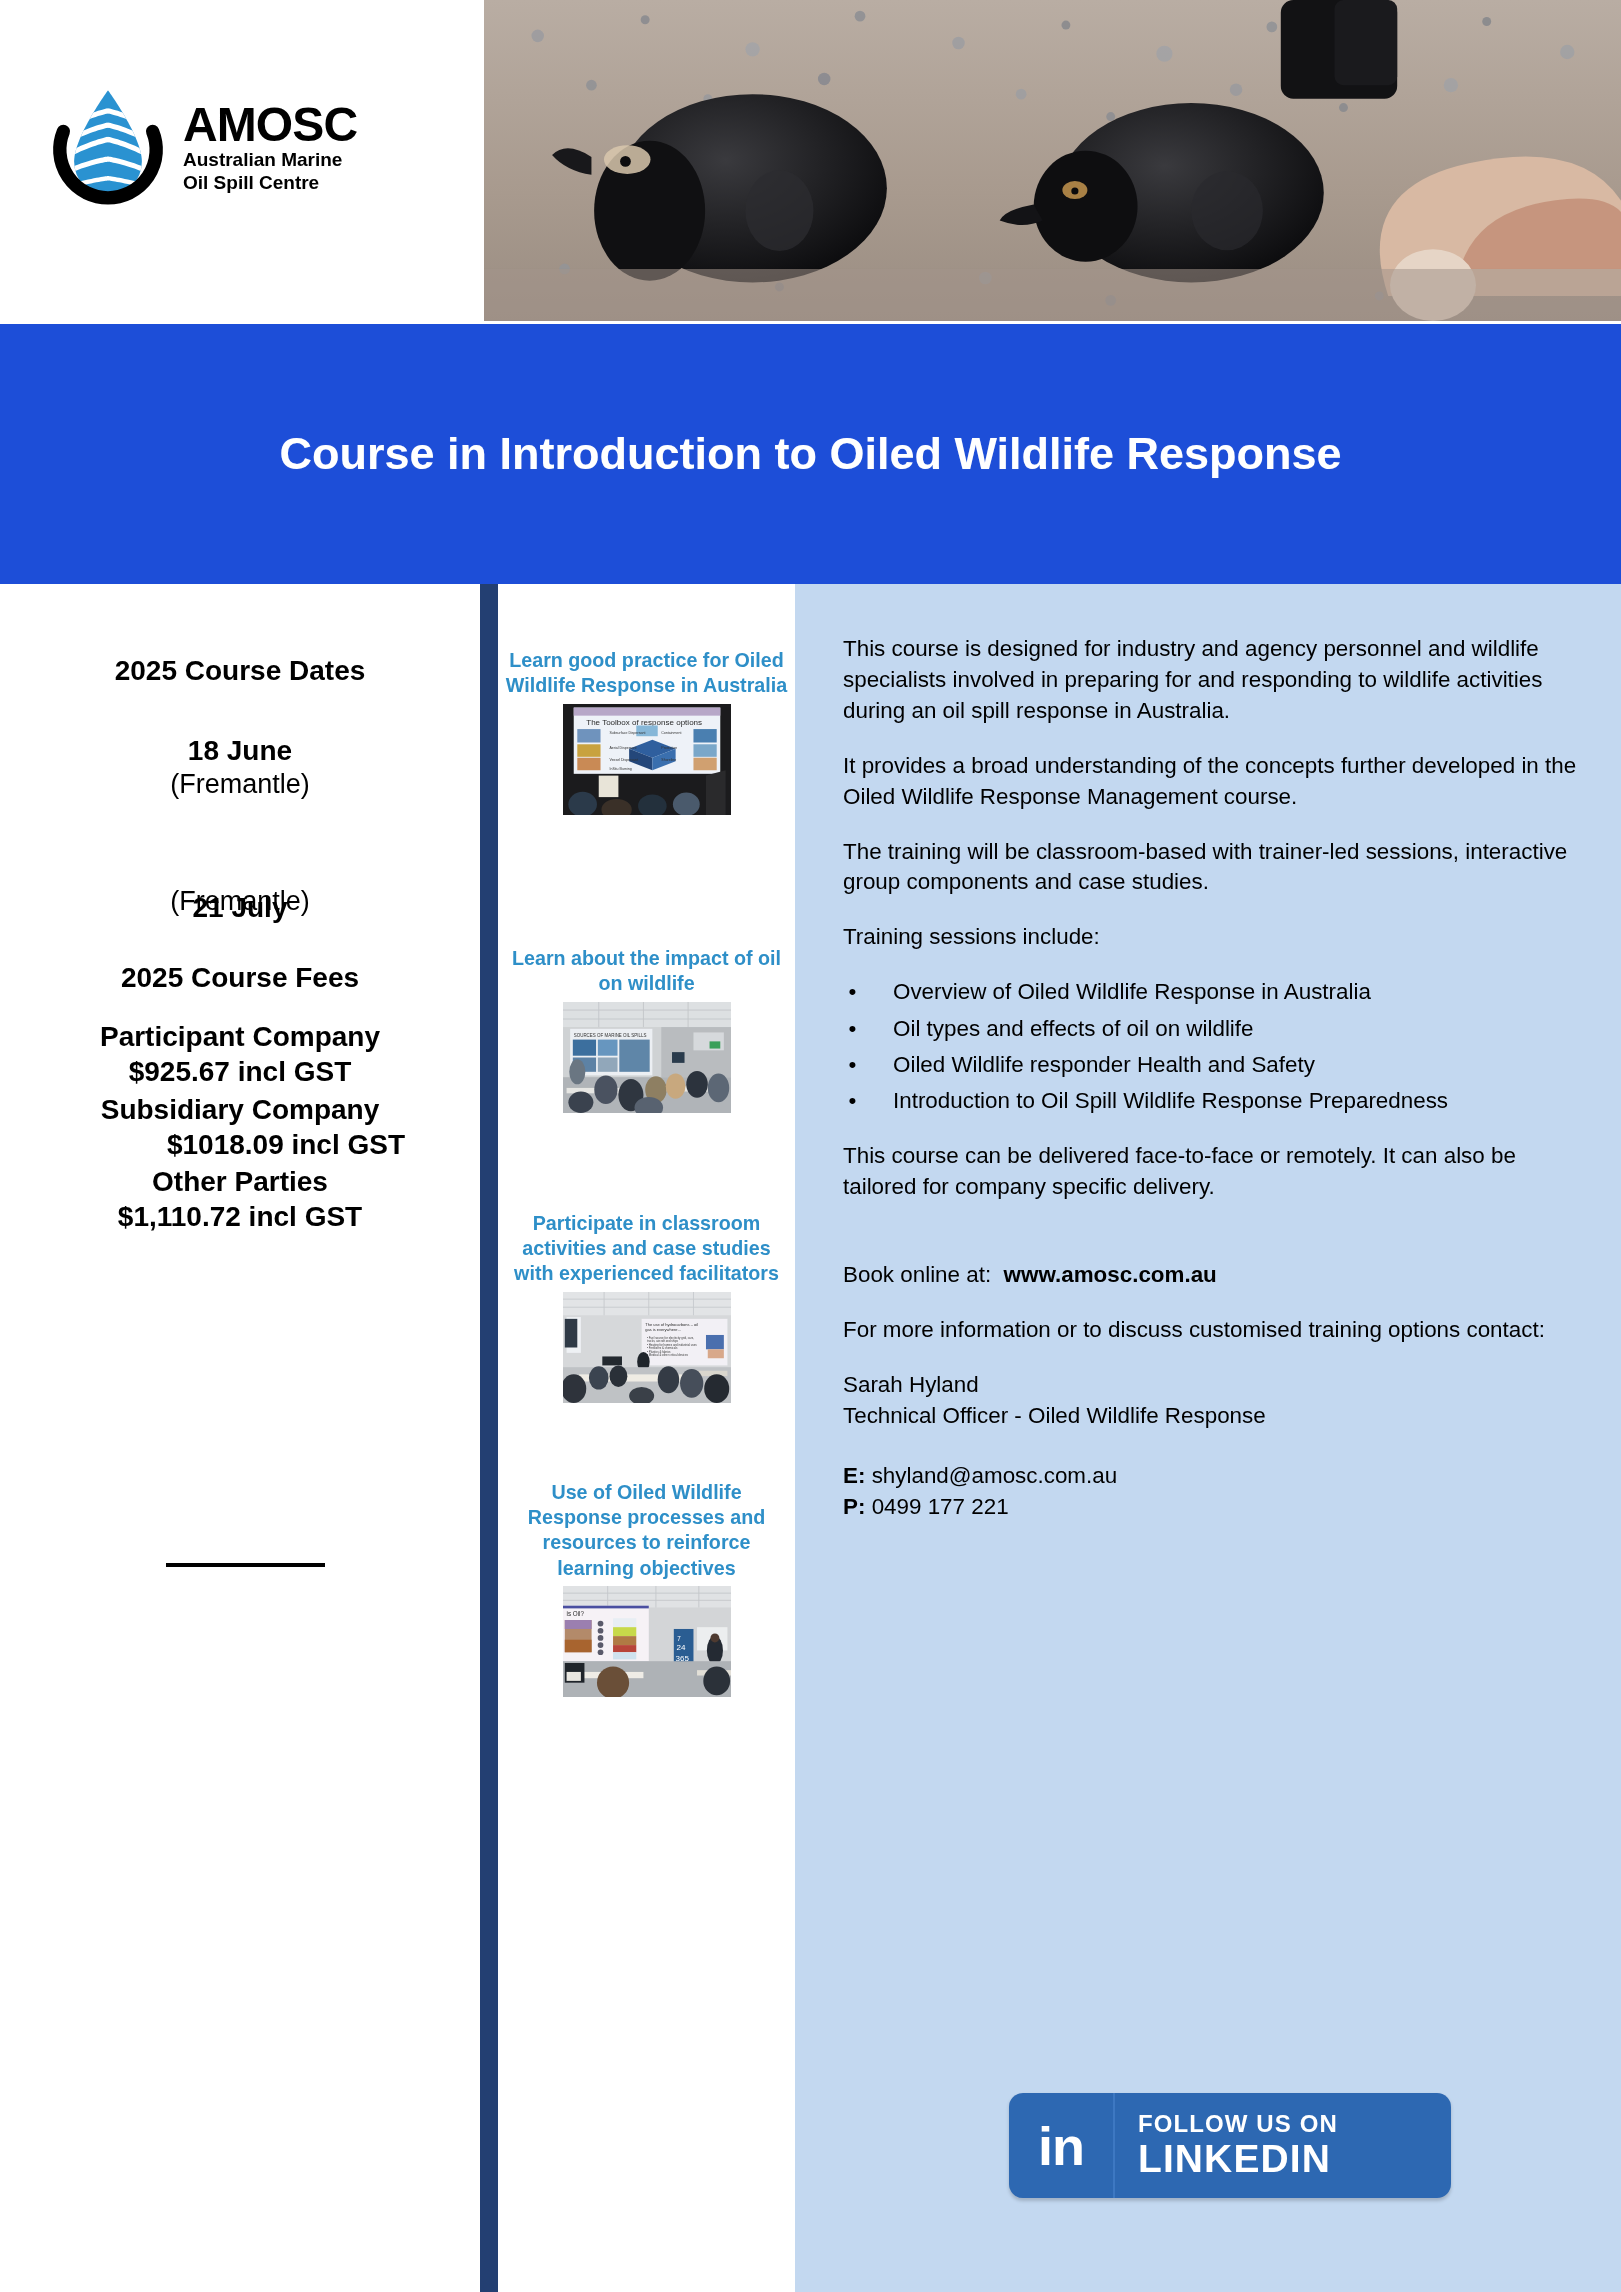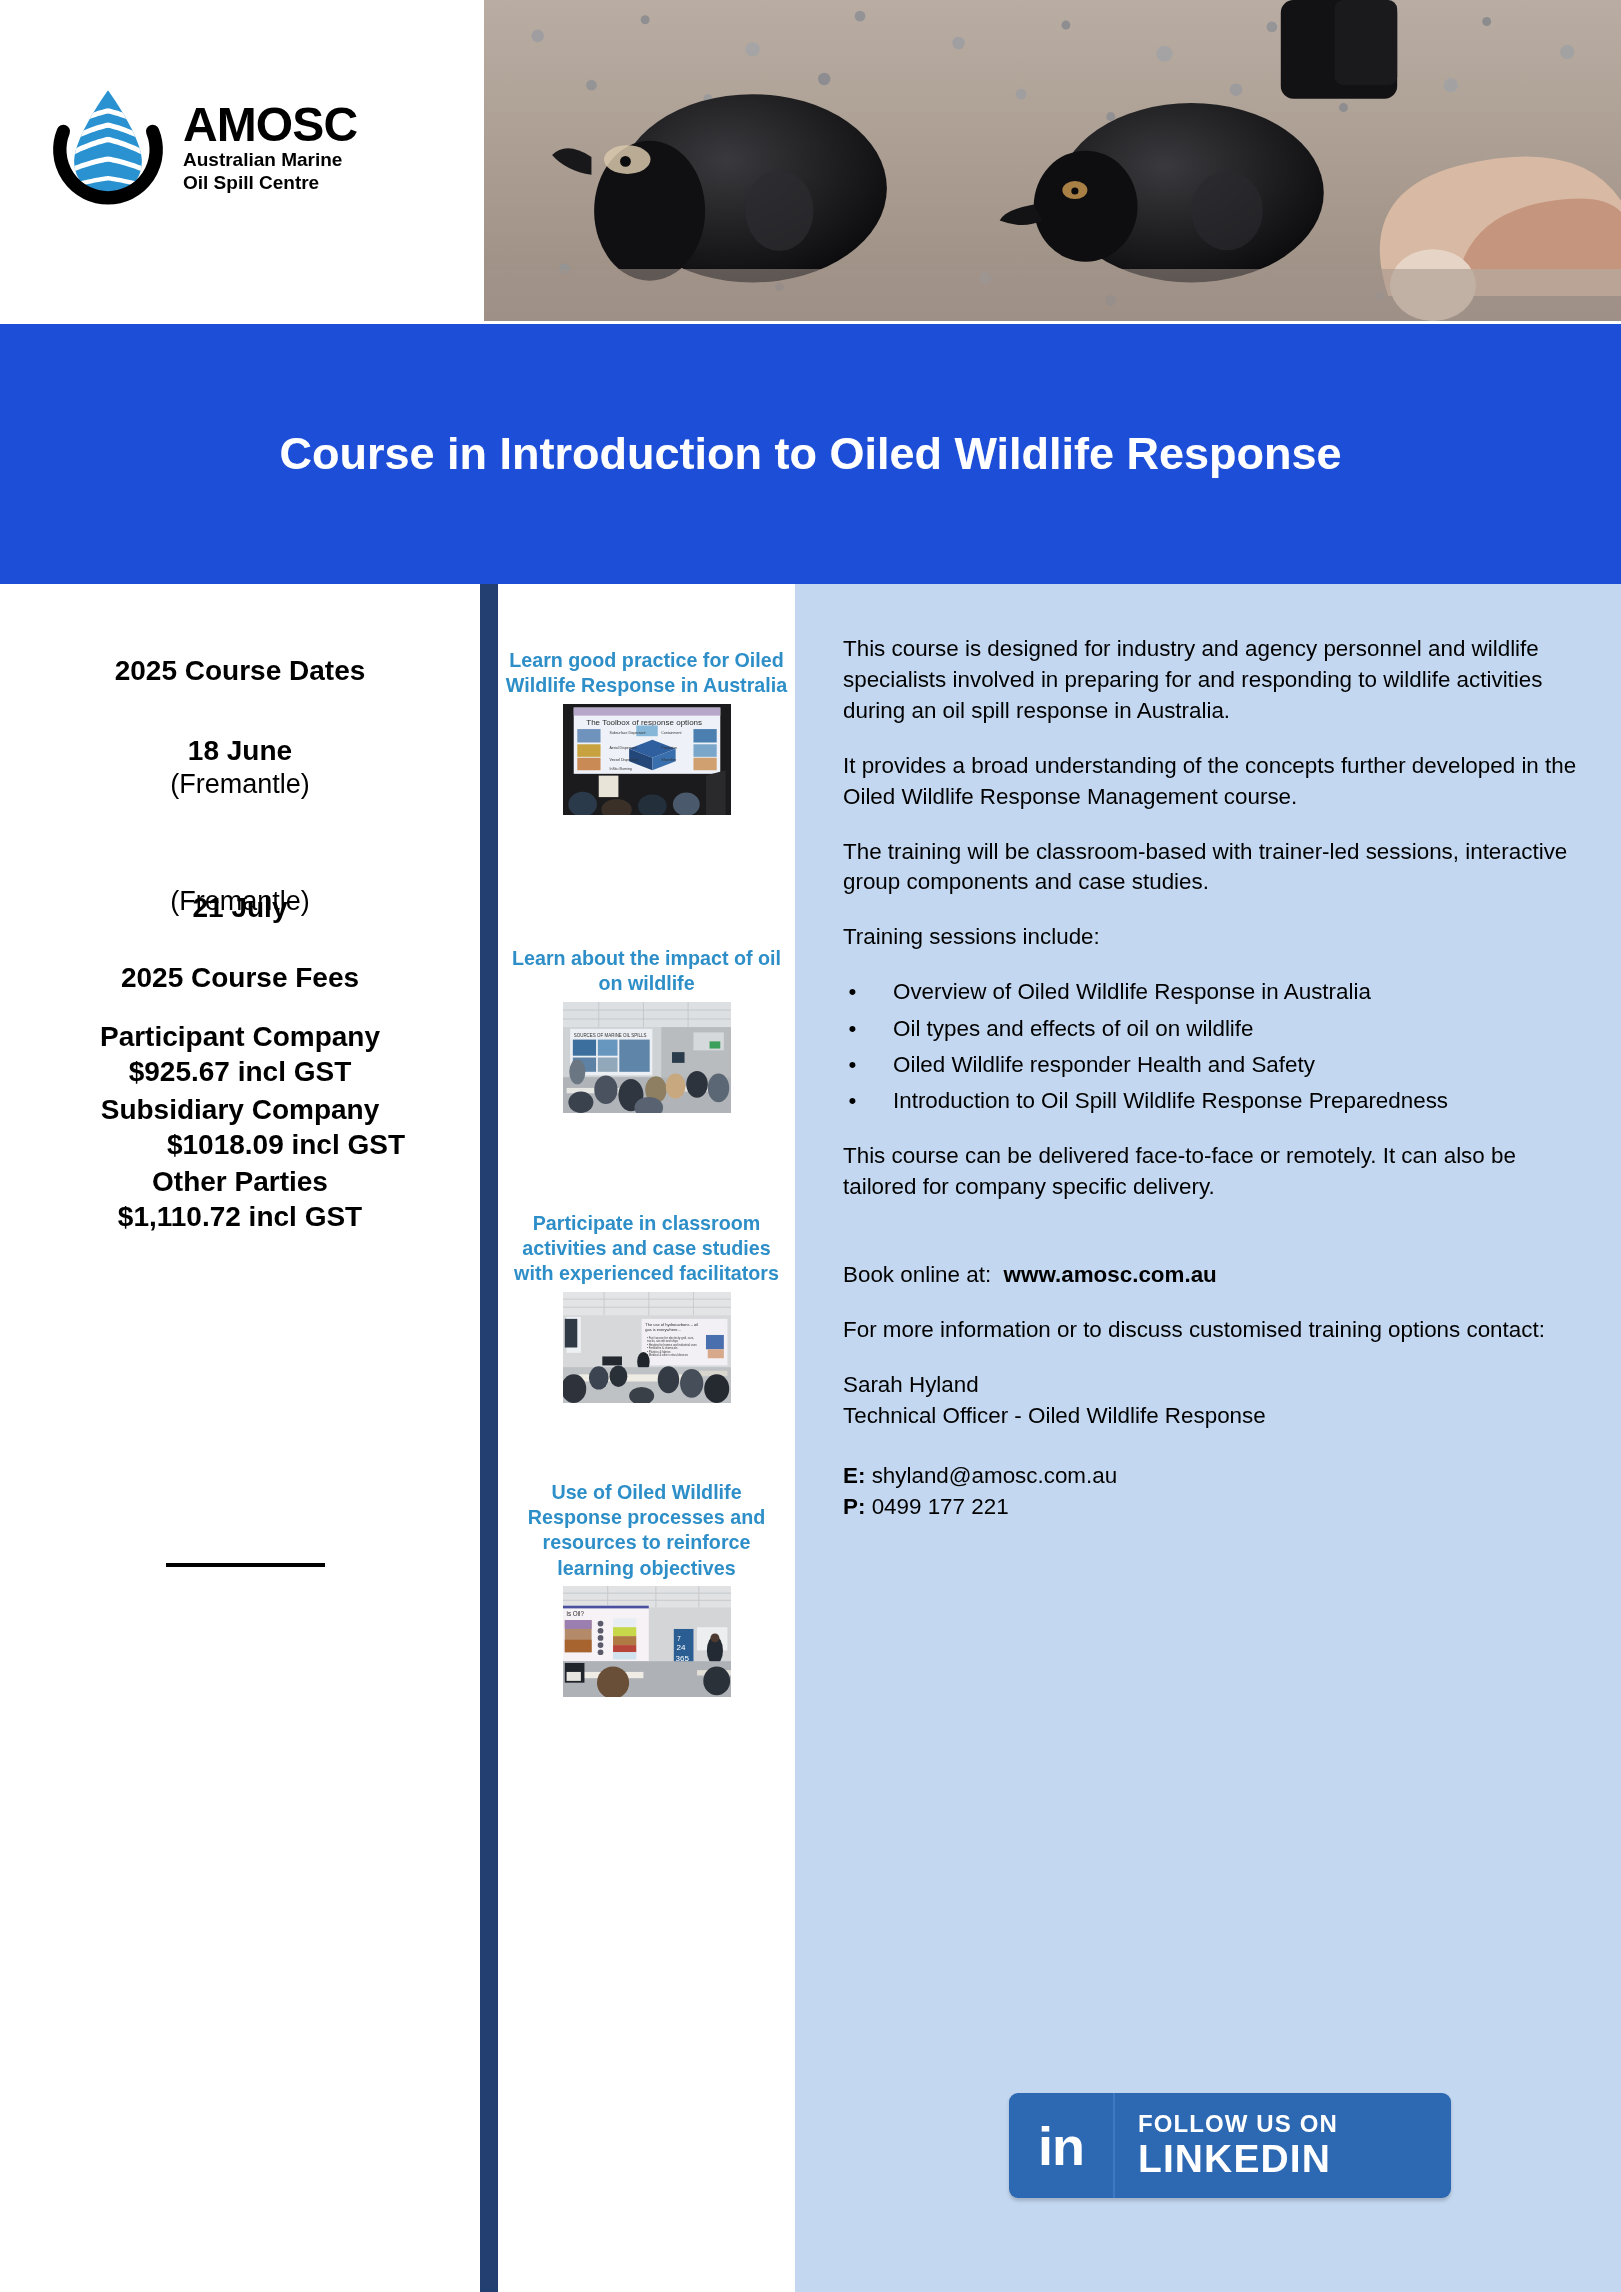--- a/index.html
+++ b/index.html
@@ -69,7 +69,7 @@
 
   
   #linkedin-btn{position:absolute;left:1009px;top:2093px;width:442px;height:105px;
-    background:#2d68b2;border-radius:9px;display:flex;align-items:center;
+    background:#2d68b2;border-radius:14px;display:flex;align-items:center;
     box-shadow:0 2.7px 3.6px rgba(0,0,0,.18);}
   #li-icon-wrap{width:106px;height:105px;display:flex;align-items:center;justify-content:center;
     border-right:2.7px solid #3d78c2;box-sizing:border-box;}

